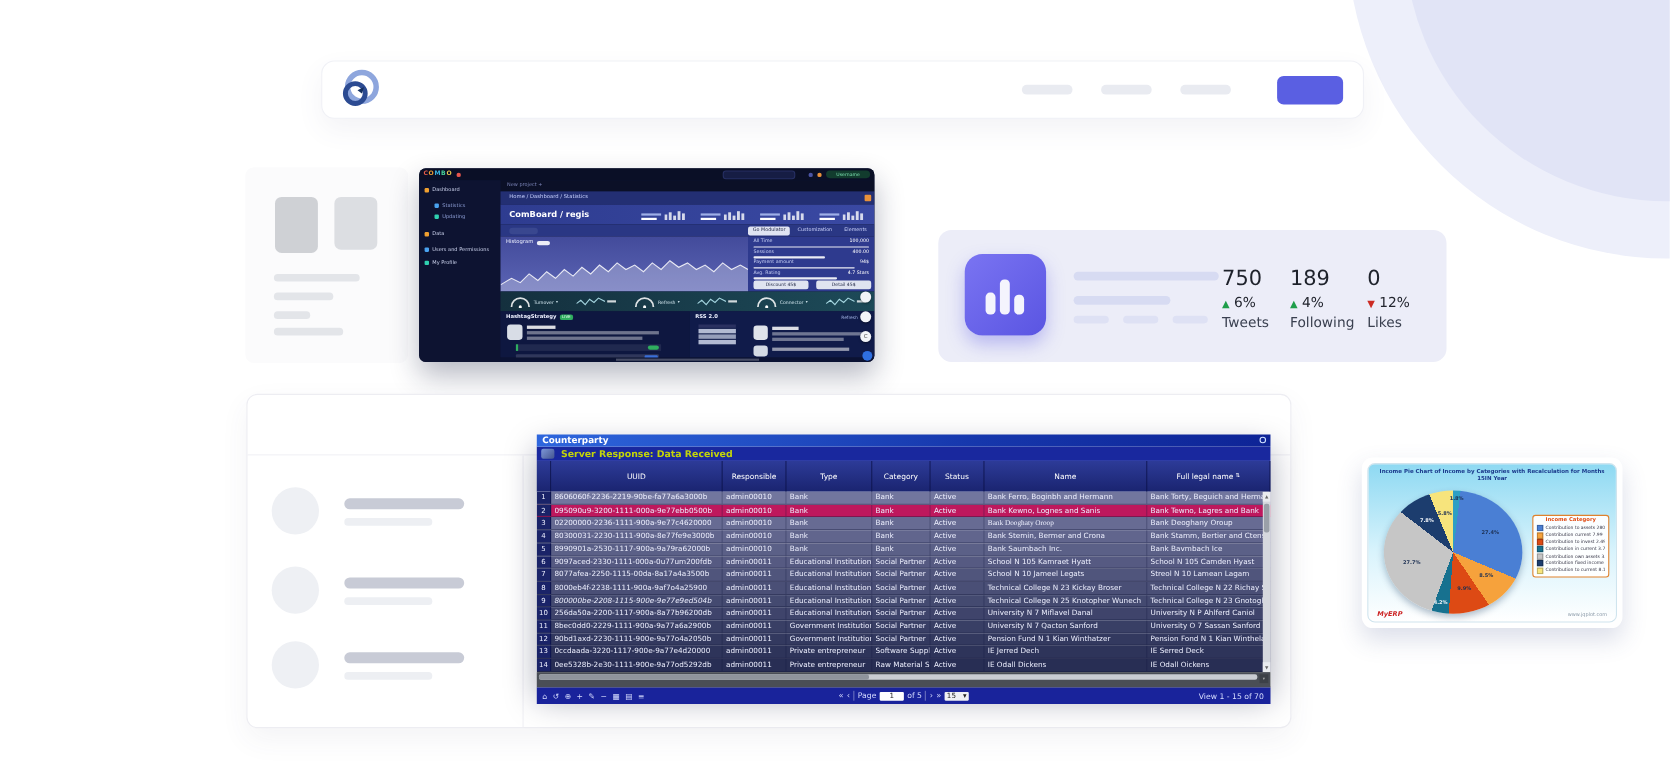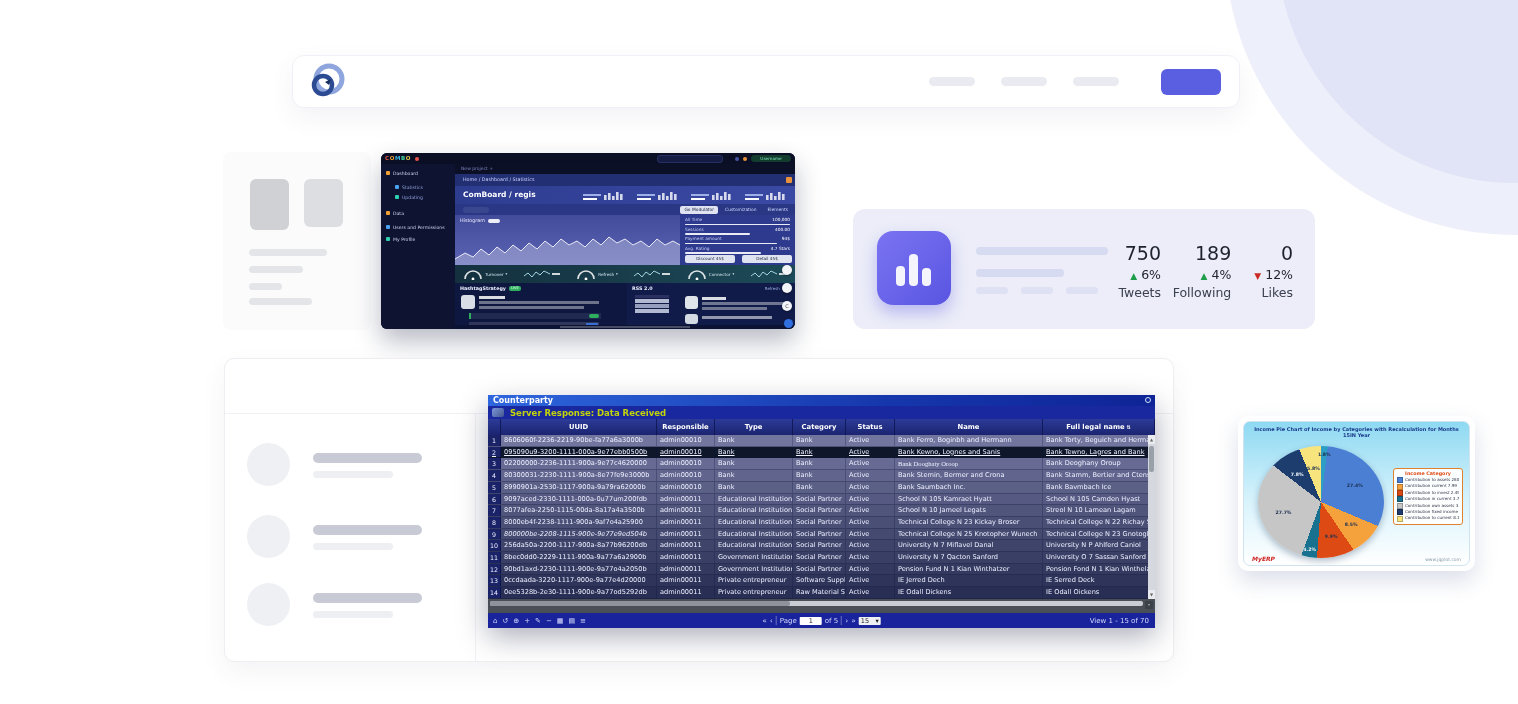--- a/index.html
+++ b/index.html
@@ -33,7 +33,7 @@
   .skl{position:absolute;border-radius:4px;background:#d7dbf2}
   .skl2{position:absolute;border-radius:4px;background:#dee1f4}
   .metrics{position:absolute;left:258px;top:34px;width:182px;display:flex;justify-content:space-between}
-  .metric{text-align:right;min-width:50px}
+  .metric{text-align:left;min-width:50px}
   .m-val{font-size:19px;color:#1e222b;line-height:1.1}
   .m-delta{font-size:12.5px;color:#22252e;margin-top:3px}
   .arr-up{color:#1e9e4a;font-size:9px}

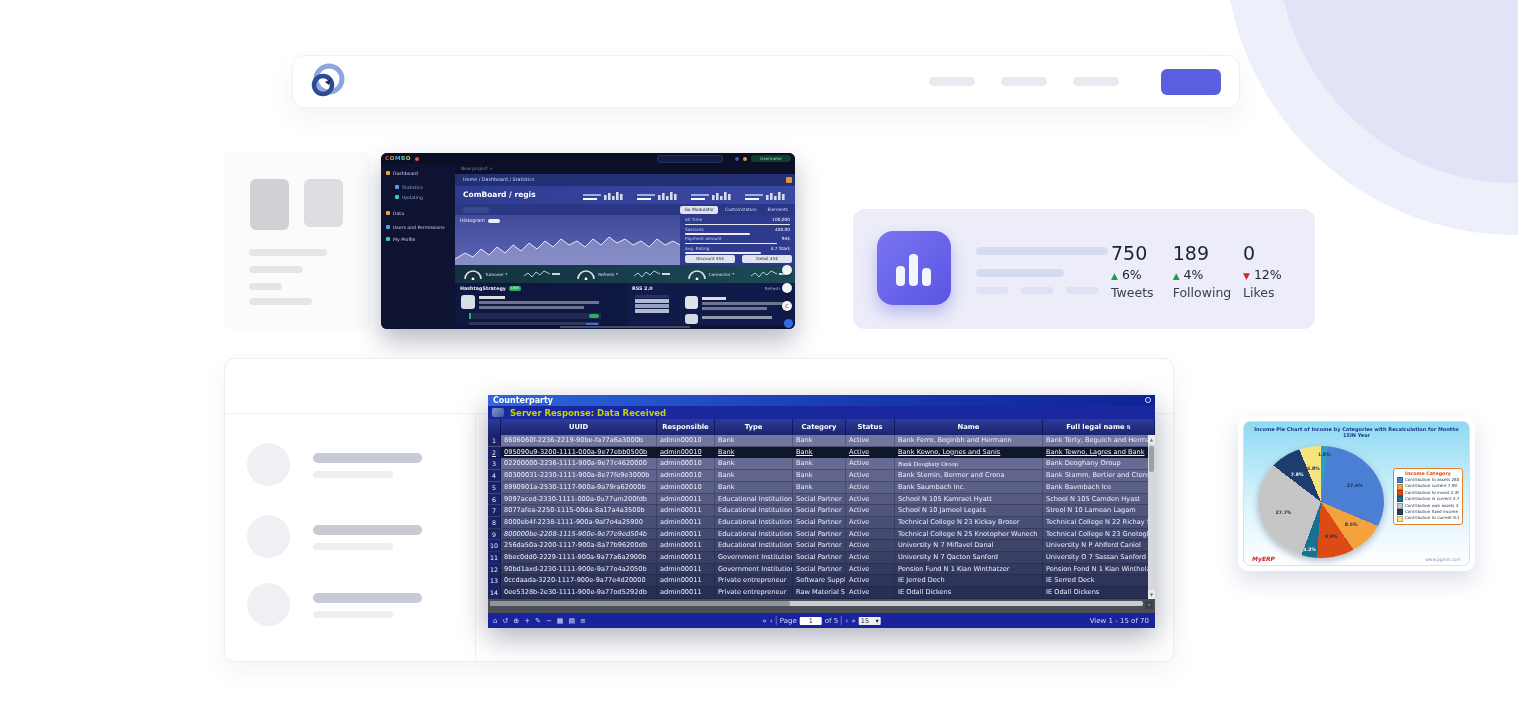--- a/index.html
+++ b/index.html
@@ -93,7 +93,7 @@
   .g-gear{position:absolute;right:4px;top:2px;width:6px;height:6px;border:1.3px solid #cfe0ff;border-radius:50%;box-sizing:border-box}
   .g-status{height:13px;background:#19289e;display:flex;align-items:center;font-size:8.5px;font-weight:bold;color:#c3d40a}
   .g-statusic{width:12px;height:9px;background:linear-gradient(135deg,#7d97d8,#44558f);border-radius:2px;margin:0 6px 0 4px}
-  .g-head{height:16px;background:linear-gradient(#2d3b98,#1a2470);display:flex;color:#fff;font-size:6.8px;font-weight:bold}
+  .g-head{height:28px;background:linear-gradient(#2d3b98,#1a2470);display:flex;color:#fff;font-size:6.8px;font-weight:normal}
   .g-hc{display:flex;align-items:center;justify-content:center;border-right:1px solid rgba(10,16,70,.7);box-sizing:border-box;height:100%;overflow:hidden;white-space:nowrap;flex:none}
   .g-body{height:164px;position:relative;overflow:hidden}
   .g-row{display:flex;height:11.714px;color:#eef0ff;font-size:6.6px;line-height:11.7px;cursor:pointer}

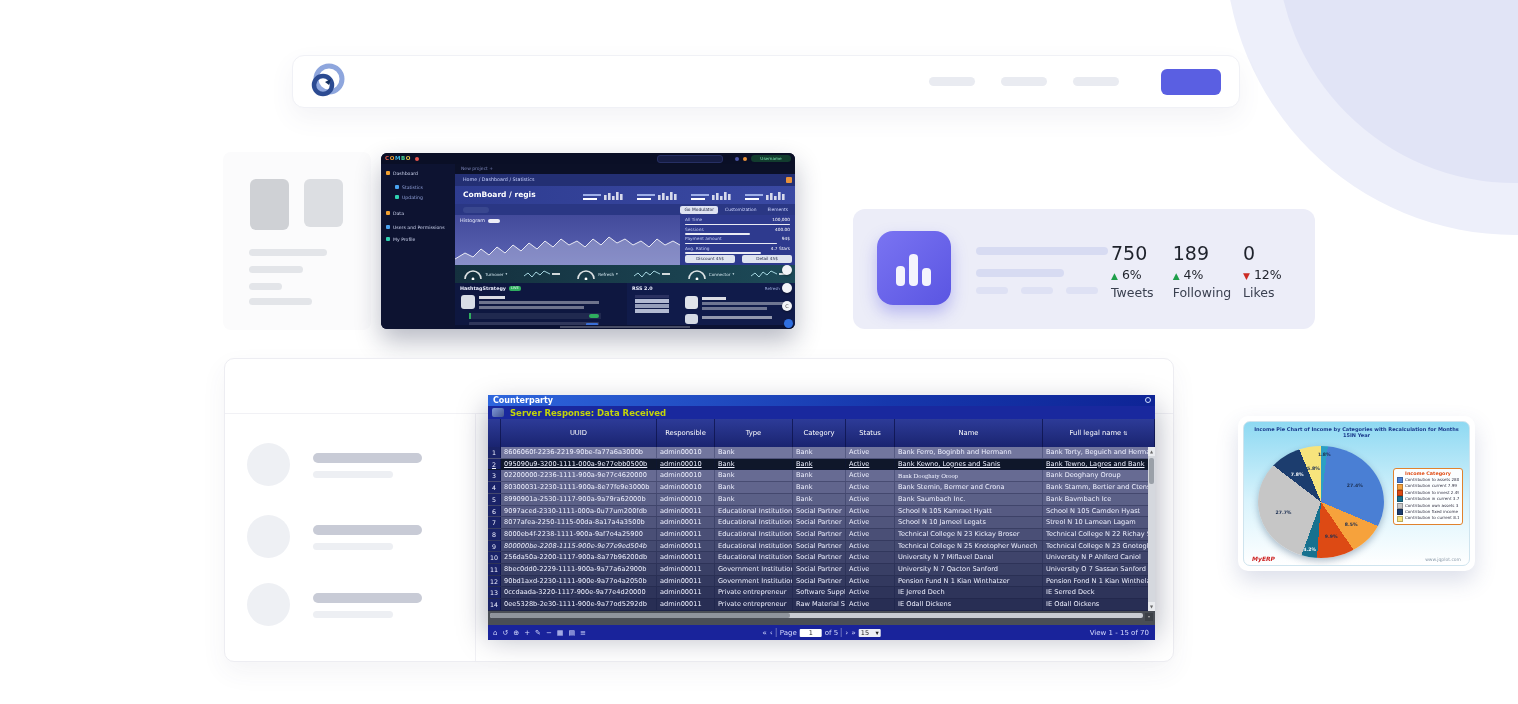--- a/index.html
+++ b/index.html
@@ -464,7 +464,7 @@
           <div class="g-c" style="width: 148px;">Bank Ferro, Boginbh and Hermann</div>
           <div class="g-c" style="width: 112px;">Bank Torty, Beguich and Hermann</div>
         </div>
-        <div class="g-row" style="background: #0f172a; border-bottom: 1px solid rgba(15, 20, 55, 0.35); box-sizing: border-box; text-decoration: underline;">
+        <div class="g-row" style="background: #be185d; border-bottom: 1px solid rgba(15, 20, 55, 0.35); box-sizing: border-box;">
           <div class="g-c g-num" style="width: 13px;">2</div>
           <div class="g-c" style="width: 156px;">095090u9-3200-1111-000a-9e77ebb0500b</div>
           <div class="g-c" style="width: 58px;">admin00010</div>

